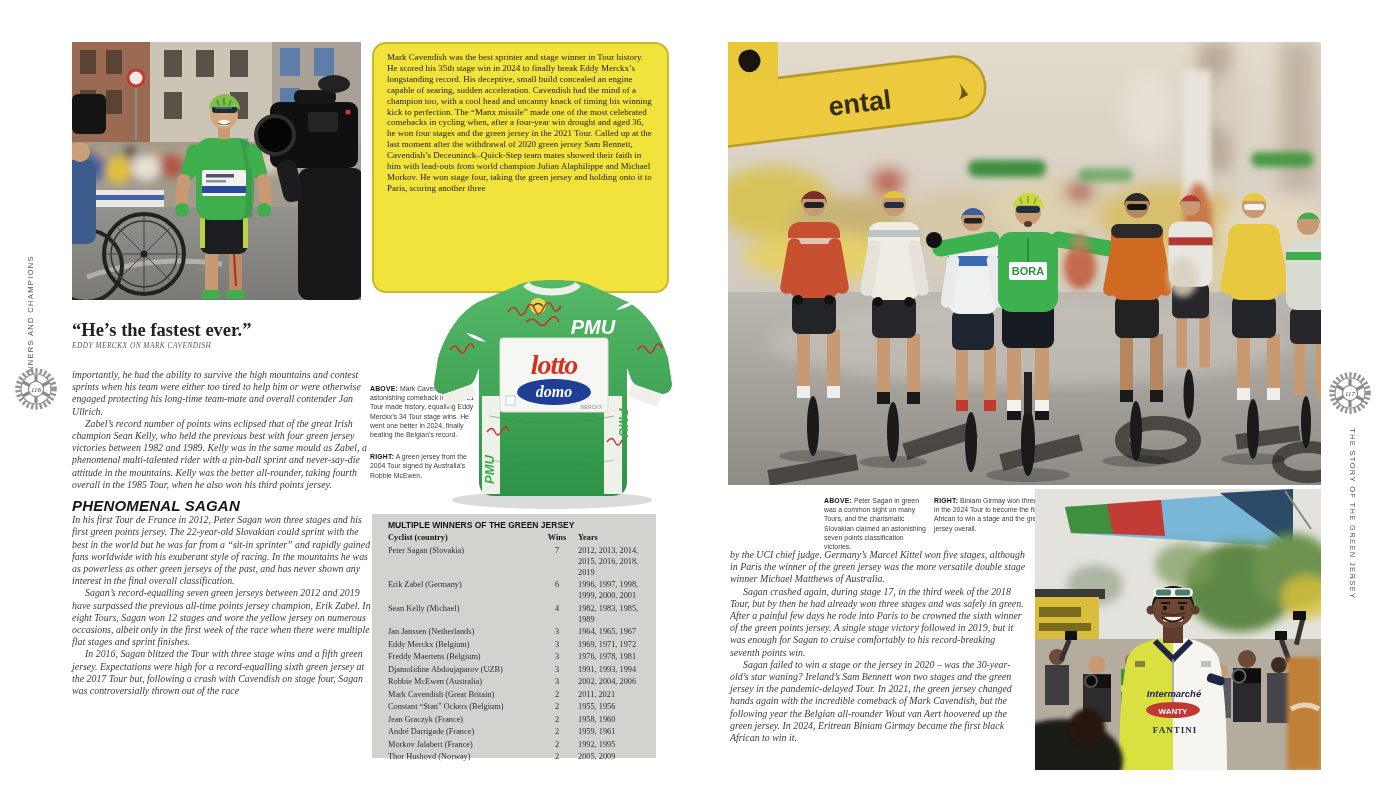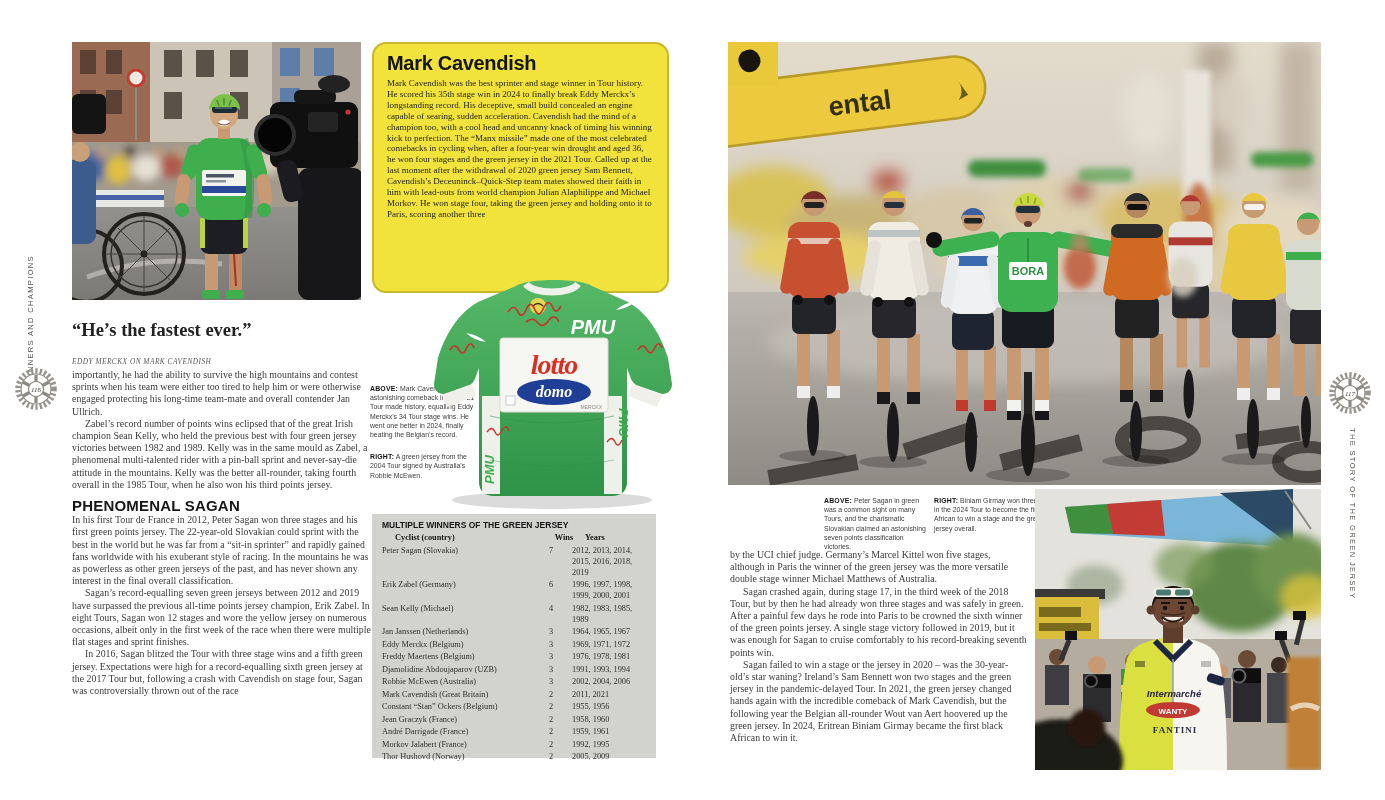--- a/index.html
+++ b/index.html
@@ -210,7 +210,6 @@
 </svg>
 
 <div class="abs sidebar">
-  <h2>Mark Cavendish</h2>
   <p>Mark Cavendish was the best sprinter and stage winner in Tour history. He scored his 35th stage win in 2024 to finally break Eddy Merckx’s longstanding record. His deceptive, small build concealed an engine capable of searing, sudden acceleration. Cavendish had the mind of a champion too, with a cool head and uncanny knack of timing his winning kick to perfection. The “Manx missile” made one of the most celebrated comebacks in cycling when, after a four-year win drought and aged 36, he won four stages and the green jersey in the 2021 Tour. Called up at the last moment after the withdrawal of 2020 green jersey Sam Bennett, Cavendish’s Deceuninck–Quick-Step team mates showed their faith in him with lead-outs from world champion Julian Alaphilippe and Michael Morkov. He won stage four, taking the green jersey and holding onto it to Paris, scoring another three</p>
 </div>
 

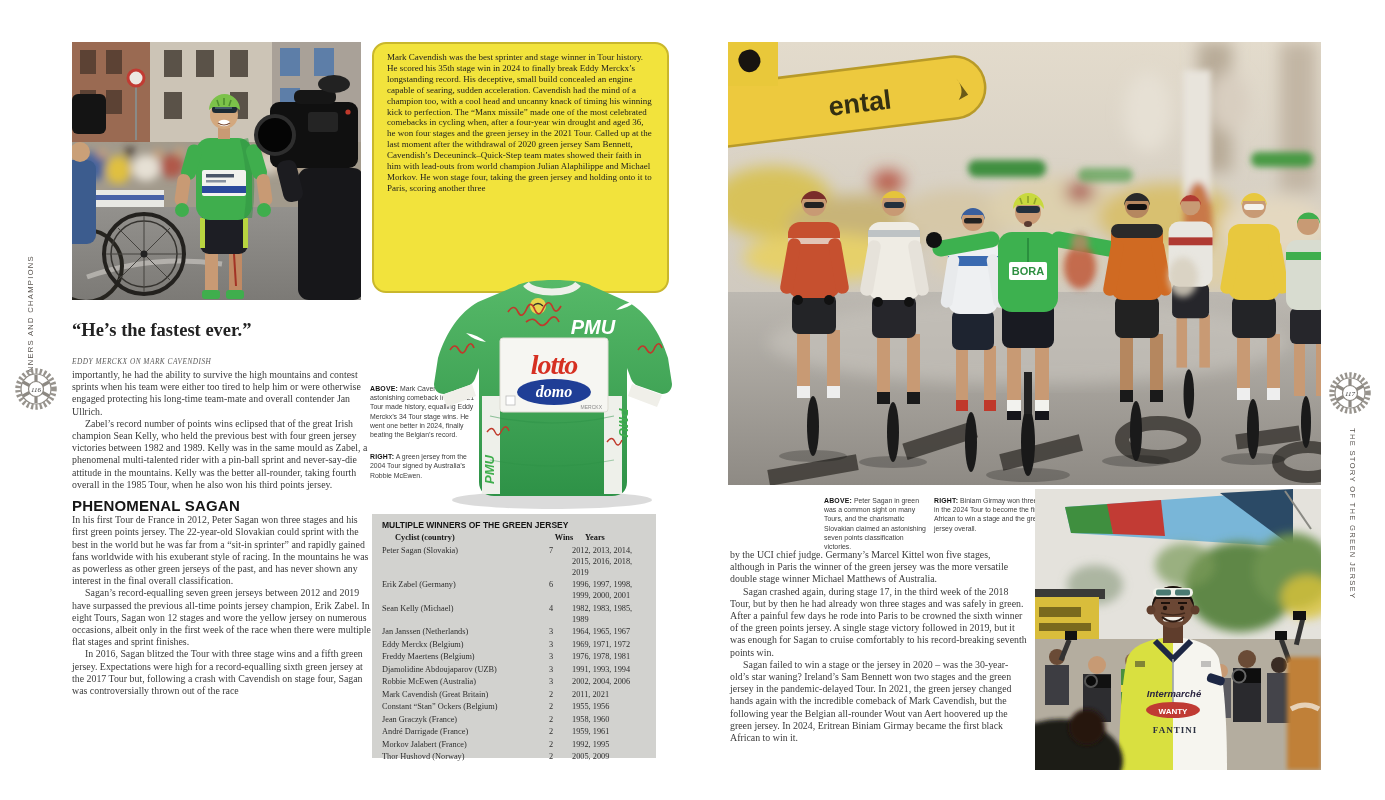--- a/index.html
+++ b/index.html
@@ -30,7 +30,7 @@
   
   .quote{left:72px;top:320px;width:300px;}
   .quote .q{font-size:18.5px;font-weight:bold;color:#222;line-height:21px;}
-  .quote .attr{margin-top:16px;font-size:7.3px;font-style:italic;letter-spacing:.5px;color:#5a5a5a;}
+  .quote .attr{margin-top:0;font-size:7.3px;font-style:italic;letter-spacing:.5px;color:#5a5a5a;}
   
   .bodycol{font-size:9.9px;line-height:12.2px;color:#3b3b3b;}
   .body-left{left:72px;top:369px;width:303px;}

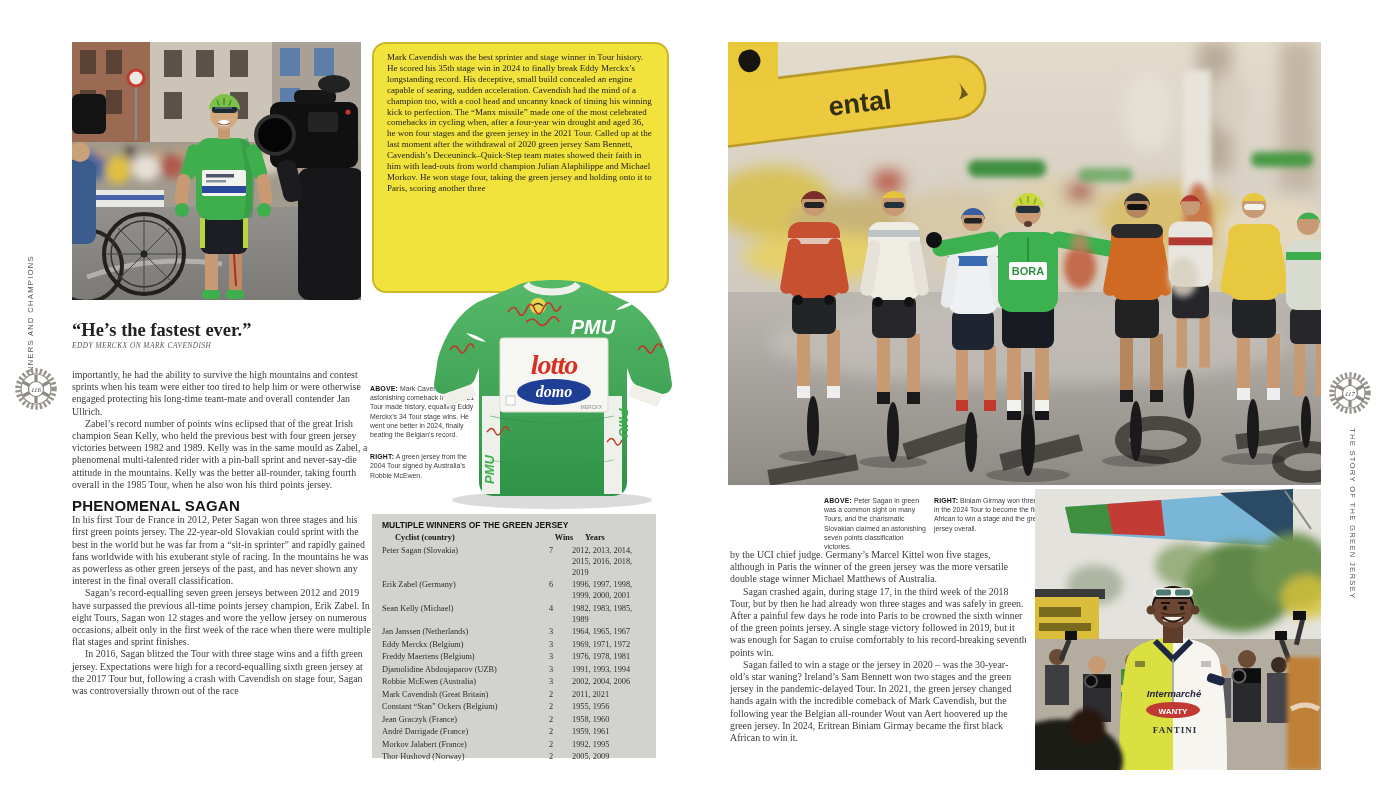--- a/index.html
+++ b/index.html
@@ -33,7 +33,7 @@
   .quote .attr{margin-top:0;font-size:7.3px;font-style:italic;letter-spacing:.5px;color:#5a5a5a;}
   
   .bodycol{font-size:9.9px;line-height:12.2px;color:#3b3b3b;}
-  .body-left{left:72px;top:369px;width:303px;}
+  .body-left{left:72px;top:369px;width:303px;font-style:italic;}
   .body-right{left:730px;top:549px;width:297px;}
   .bodycol p{margin:0;}
   .bodycol p.ind{text-indent:13px;}

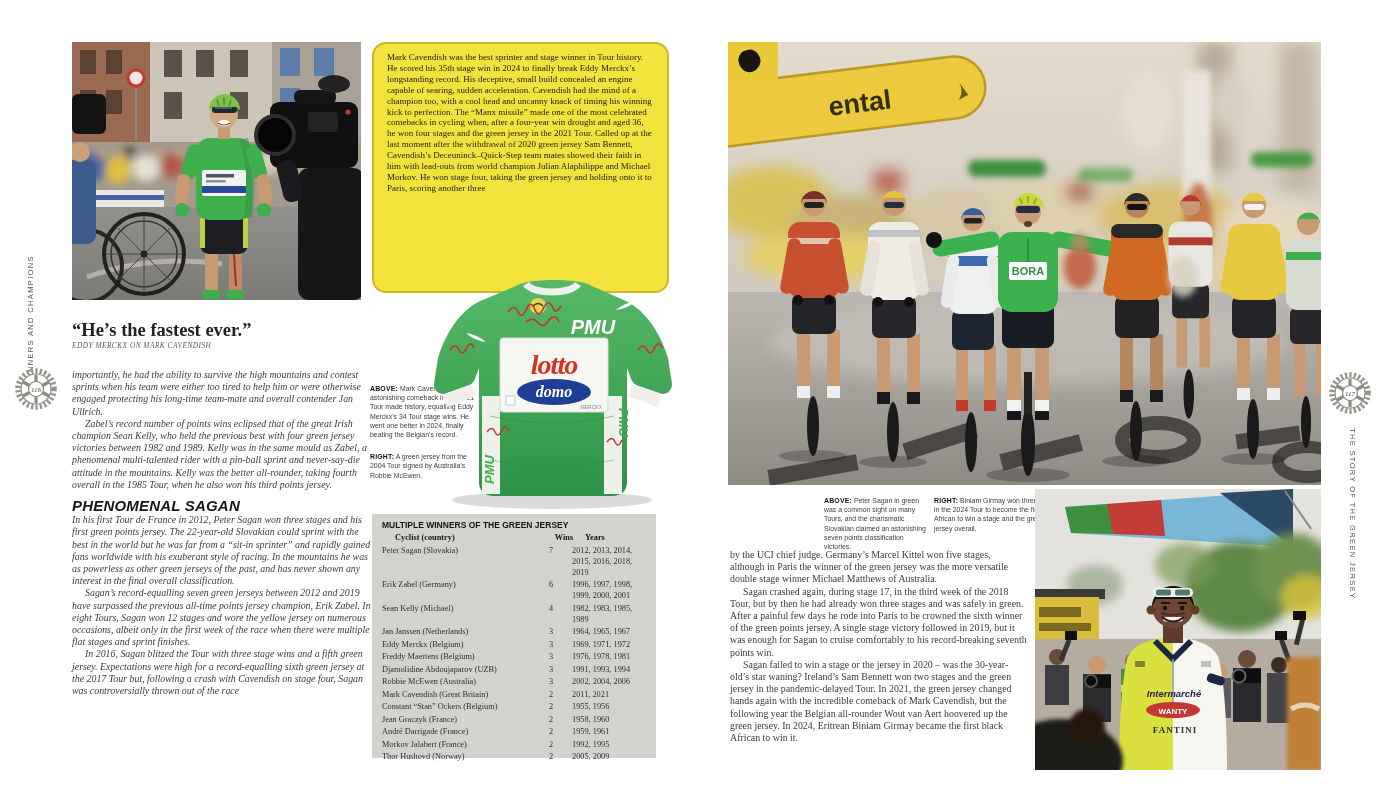--- a/index.html
+++ b/index.html
@@ -48,7 +48,7 @@
   .cap-sprint2{left:934px;top:496px;width:130px;}
   
   .gtable{left:372px;top:514px;width:284px;height:244px;background:#d2d2cf;z-index:1;
-          box-sizing:border-box;padding:6px 9px 6px 10px;font-size:8.3px;line-height:11px;color:#2e2e2e;}
+          box-sizing:border-box;padding:6px 9px 6px 16px;font-size:8.3px;line-height:11px;color:#2e2e2e;}
   .gtable .ttitle{font-family:"Liberation Sans",sans-serif;font-weight:bold;font-size:8.5px;color:#151515;}
   .trow{display:grid;grid-template-columns:148px 34px auto;column-gap:4px;margin-top:1.5px;}
   .trow.head{font-weight:bold;color:#151515;margin-top:1px;margin-left:13px;}

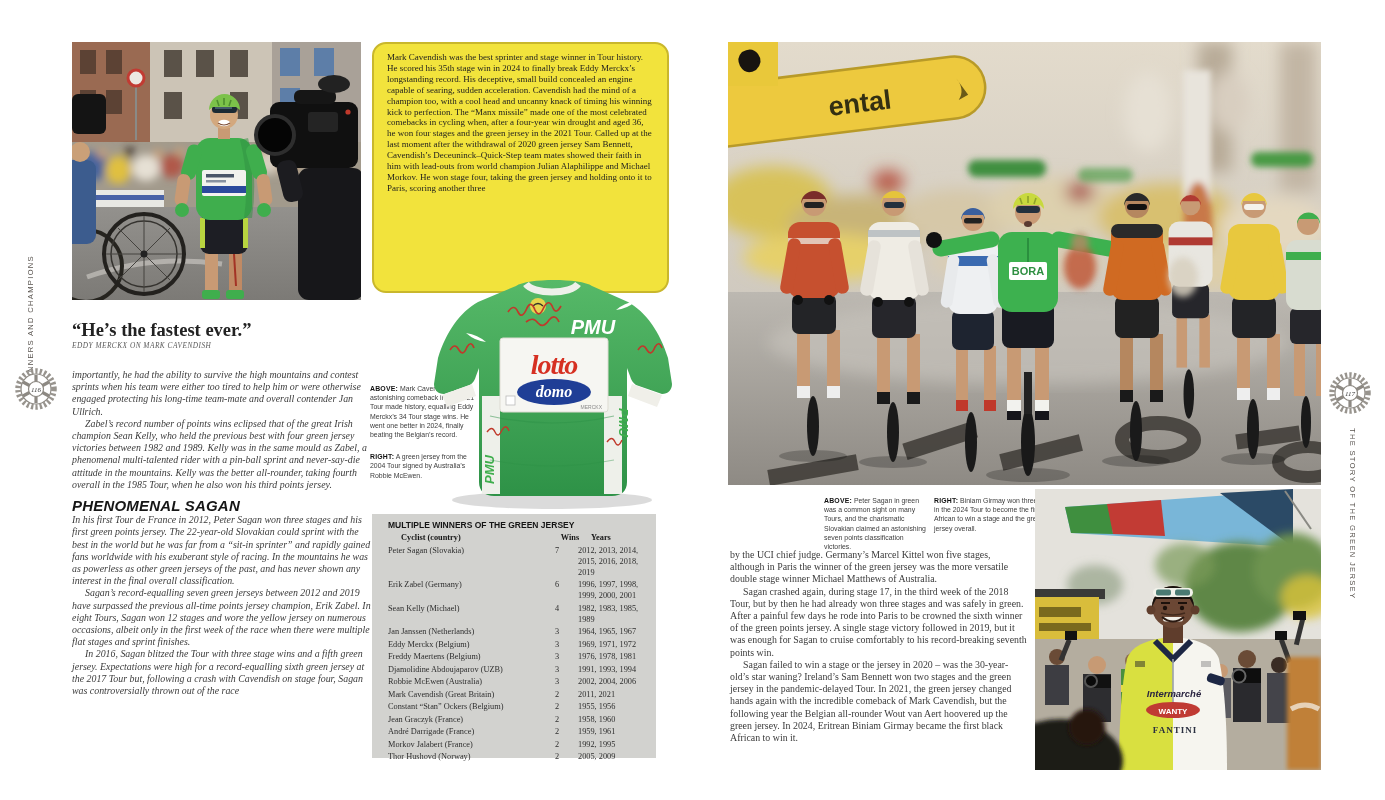--- a/index.html
+++ b/index.html
@@ -51,7 +51,7 @@
           box-sizing:border-box;padding:6px 9px 6px 16px;font-size:8.3px;line-height:11px;color:#2e2e2e;}
   .gtable .ttitle{font-family:"Liberation Sans",sans-serif;font-weight:bold;font-size:8.5px;color:#151515;}
   .trow{display:grid;grid-template-columns:148px 34px auto;column-gap:4px;margin-top:1.5px;}
-  .trow.head{font-weight:bold;color:#151515;margin-top:1px;margin-left:13px;}
+  .trow.head{font-weight:bold;color:#151515;margin-top:1px;}
   .trow .w{text-align:center;}
 </style>
 </head>

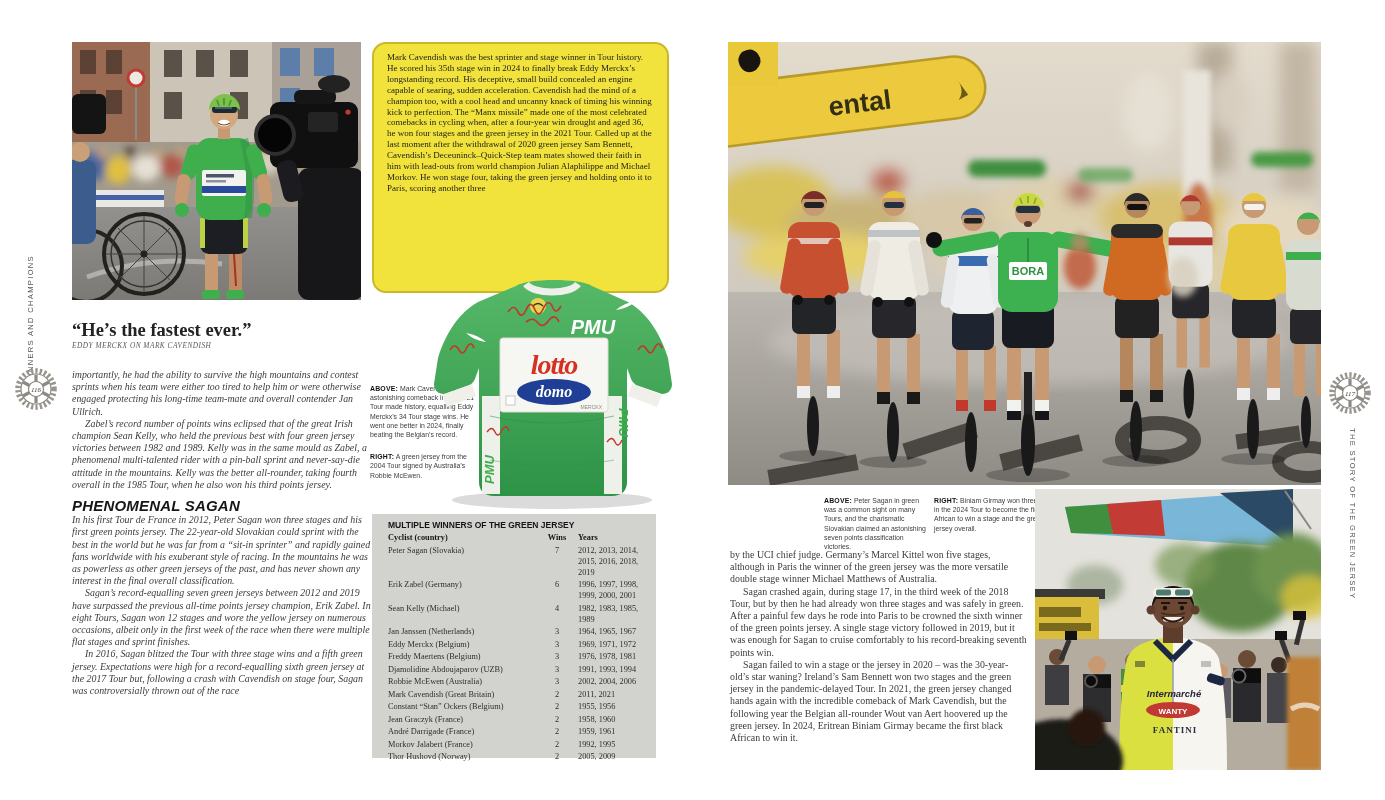--- a/index.html
+++ b/index.html
@@ -34,7 +34,7 @@
   
   .bodycol{font-size:9.9px;line-height:12.2px;color:#3b3b3b;}
   .body-left{left:72px;top:369px;width:303px;font-style:italic;}
-  .body-right{left:730px;top:549px;width:297px;}
+  .body-right{left:730px;top:549px;width:297px;font-style:italic;}
   .bodycol p{margin:0;}
   .bodycol p.ind{text-indent:13px;}
   .bodycol h3{margin:9px 0 2px 0;font-family:"Liberation Sans",sans-serif;font-size:15px;

